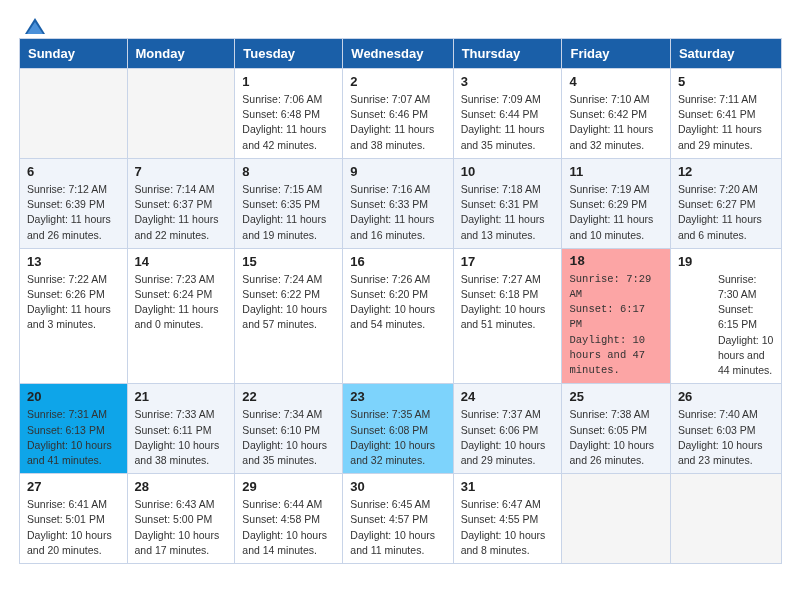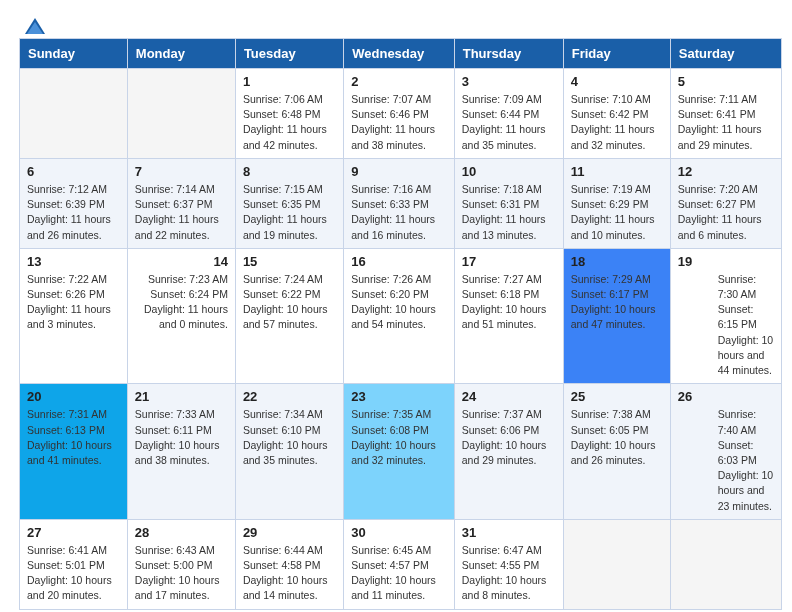--- a/index.html
+++ b/index.html
@@ -206,7 +206,7 @@
 Sunset: 6:26 PM
 Daylight: 11 hours and 3 minutes.</div>
           </td>
-          <td style="background: rgb(255, 255, 255); text-align: right;">
+          <td style="background: rgb(255, 255, 255);">
             <span class="day-num">14</span>
             <div class="day-detail" style="white-space: pre-line;">Sunrise: 7:23 AM
 Sunset: 6:24 PM

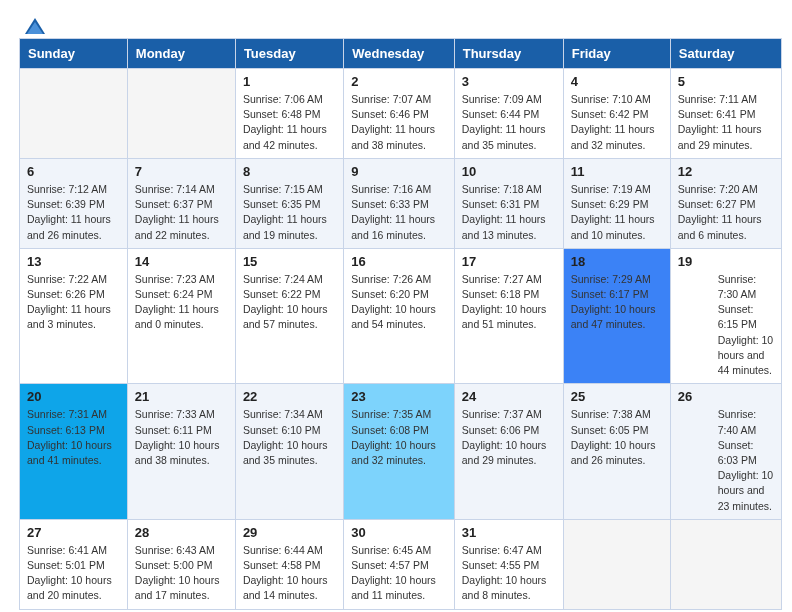--- a/index.html
+++ b/index.html
@@ -230,7 +230,7 @@
 Sunset: 6:18 PM
 Daylight: 10 hours and 51 minutes.</div>
           </td>
-          <td style="background: #3b82f6;">
+          <td style="background: #fca5a5; font-family: Liberation Mono, monospace;">
             <span class="day-num">18</span>
             <div class="day-detail" style="white-space: pre-line;">Sunrise: 7:29 AM
 Sunset: 6:17 PM

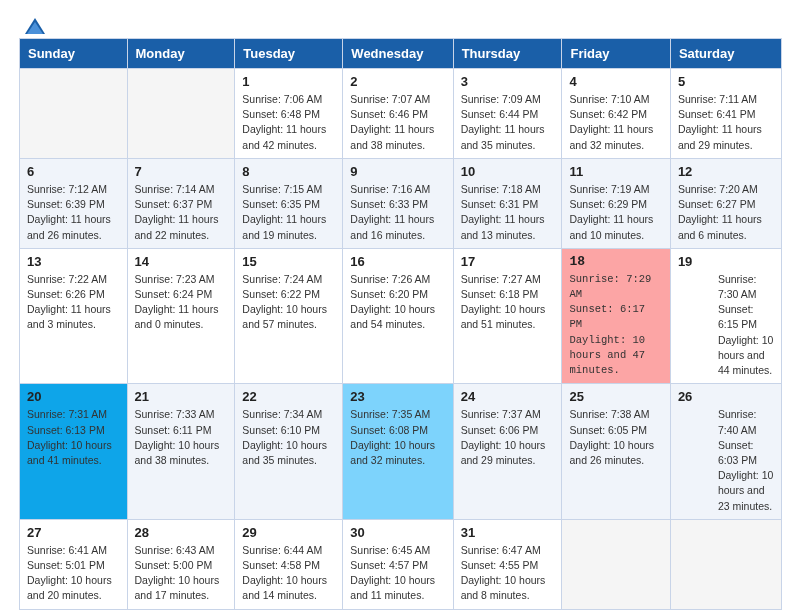--- a/index.html
+++ b/index.html
@@ -282,7 +282,7 @@
           </td>
           <td style="background: rgb(240, 244, 250);">
             <span class="day-num">26</span>
-            <div class="day-detail" style="white-space: pre-line; margin-left: 40px;">Sunrise: 7:40 AM
+            <div class="day-detail" style="white-space: pre-line;">Sunrise: 7:40 AM
 Sunset: 6:03 PM
 Daylight: 10 hours and 23 minutes.</div>
           </td>

